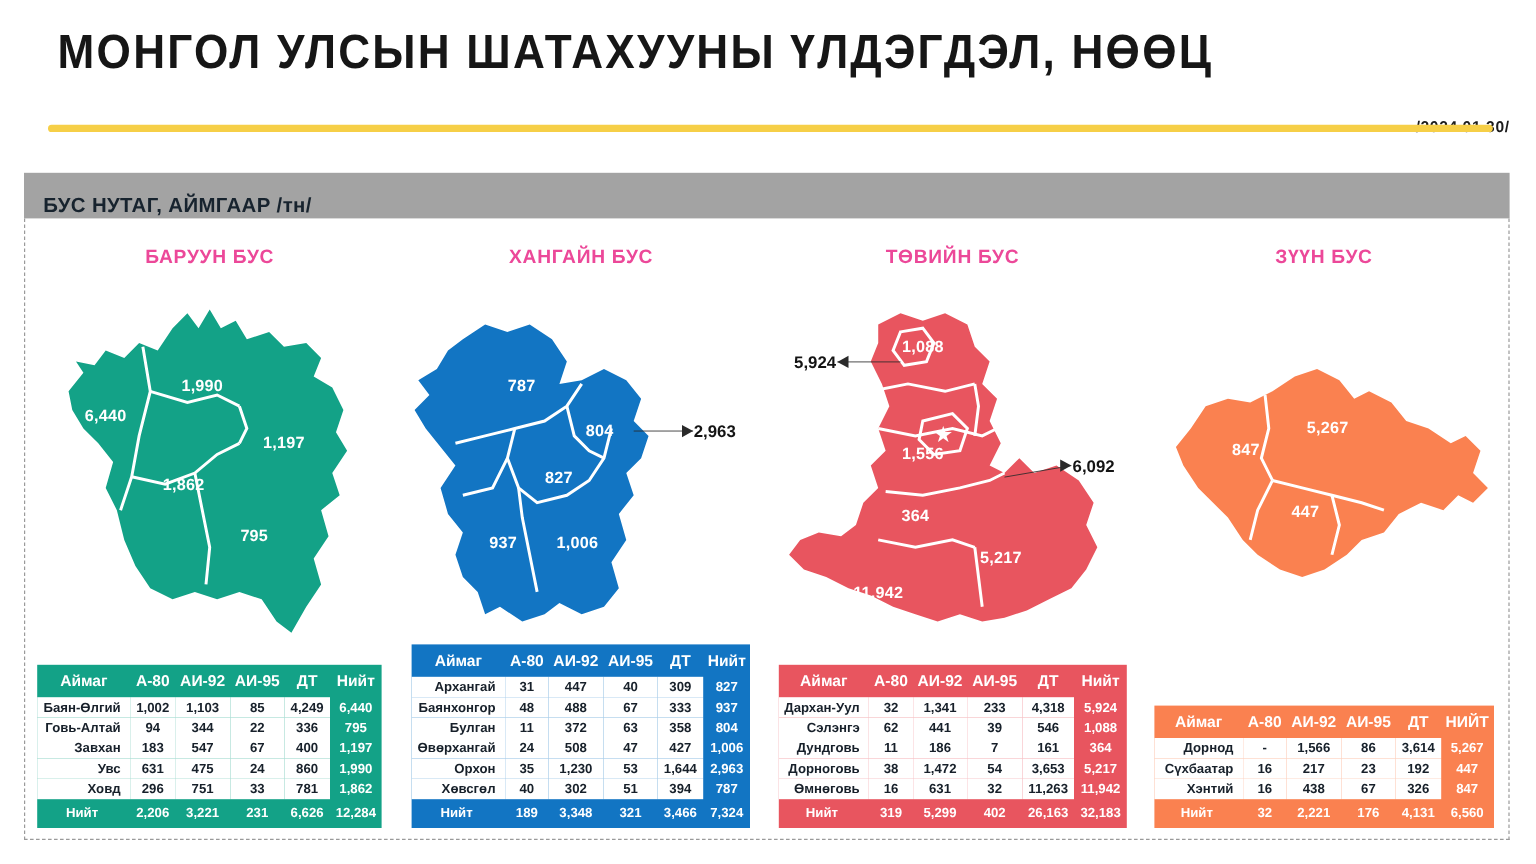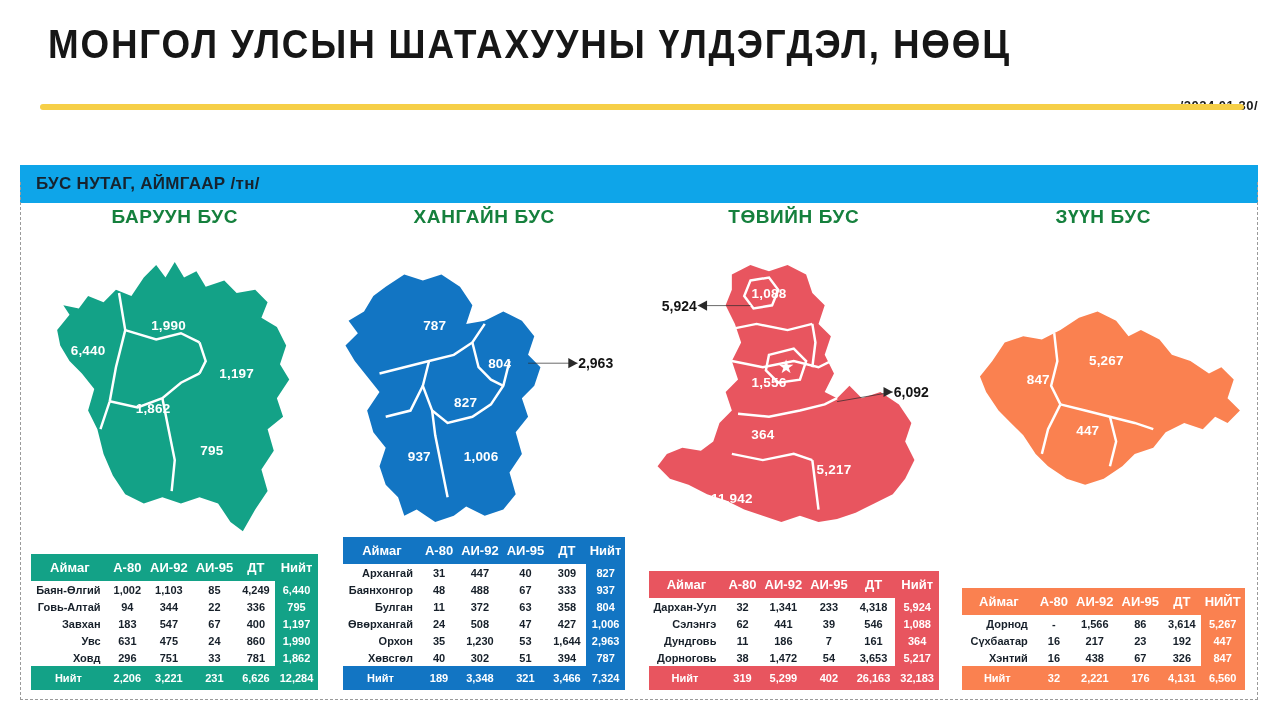--- a/index.html
+++ b/index.html
@@ -32,8 +32,8 @@
   
   .band {
     position: absolute; left: 20px; top: 144px;
-    width: 1238px; height: 38px; background: #0ea5e9;
-    display: flex; align-items: center; margin-top: 21px;
+    width: 1238px; height: 38px; background: #a3a3a3;
+    display: flex; align-items: flex-end;
   }
   .band-label {
     margin-left: 16px; font-size: 17px; font-weight: 700;

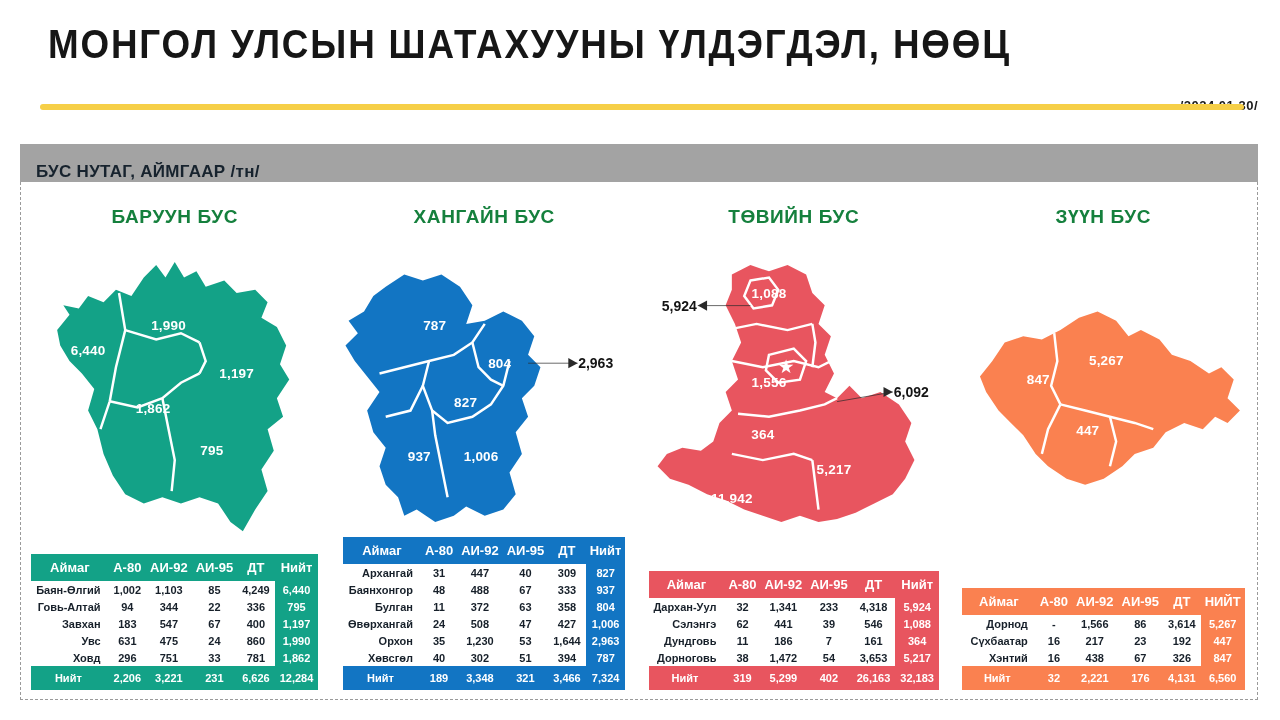--- a/index.html
+++ b/index.html
@@ -53,7 +53,7 @@
   .region { position: relative; flex: 1 1 0; display: flex; flex-direction: column;
             align-items: center; }
   .region-title {
-    font-size: 19px; font-weight: 700; color: #15803d;
+    font-size: 16px; font-weight: 700; color: #ec4899;
     letter-spacing: .6px; margin-top: 18px; text-align: center;
   }
   .map-wrap { position: relative; width: 100%; height: 320px; margin-top: 4px; }

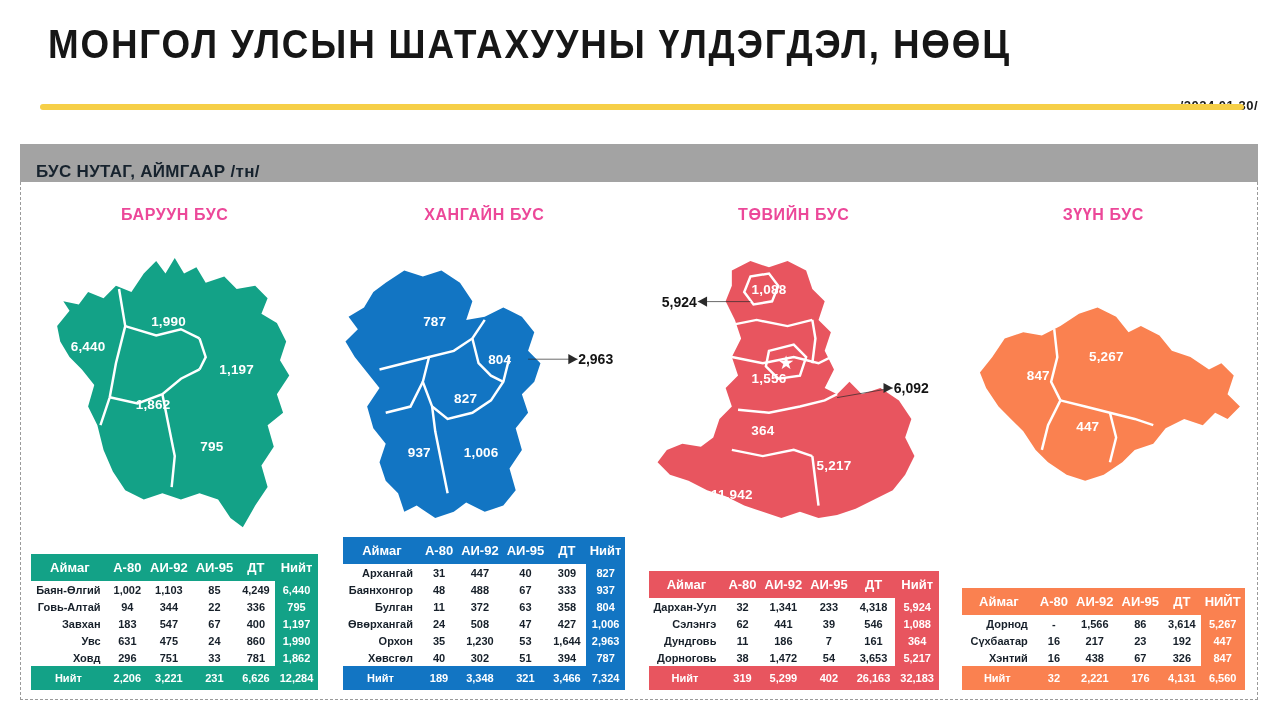--- a/index.html
+++ b/index.html
@@ -364,6 +364,14 @@
                 <td>3,653</td>
                 <td class="total-col">5,217</td>
               </tr>
+              <tr>
+                <td class="name">Өмнөговь</td>
+                <td>16</td>
+                <td>631</td>
+                <td>32</td>
+                <td>11,263</td>
+                <td class="total-col">11,942</td>
+              </tr>
             </tbody>
             <tfoot>
               <tr>

